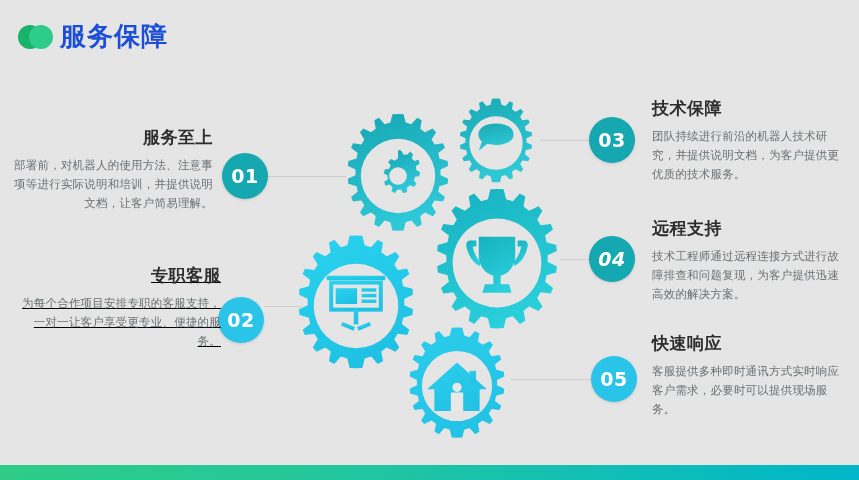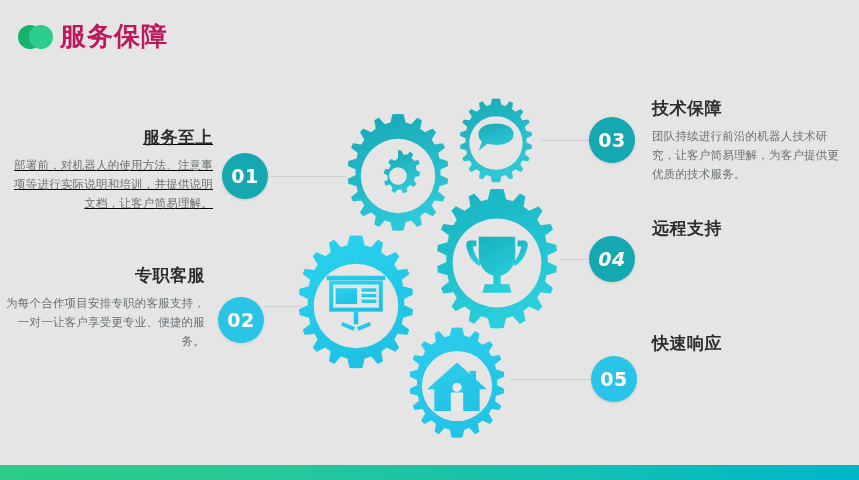--- a/index.html
+++ b/index.html
@@ -32,7 +32,7 @@
   #logo-mark .c2{left:11px;background:#2ecc8a;}
   #page-title{
     position:absolute;left:60px;top:20px;
-    font-size:26px;font-weight:bold;color:#be185d;
+    font-size:26px;font-weight:bold;color:#1d4ed8;
     letter-spacing:1px;line-height:32px;
     white-space:nowrap;
   }

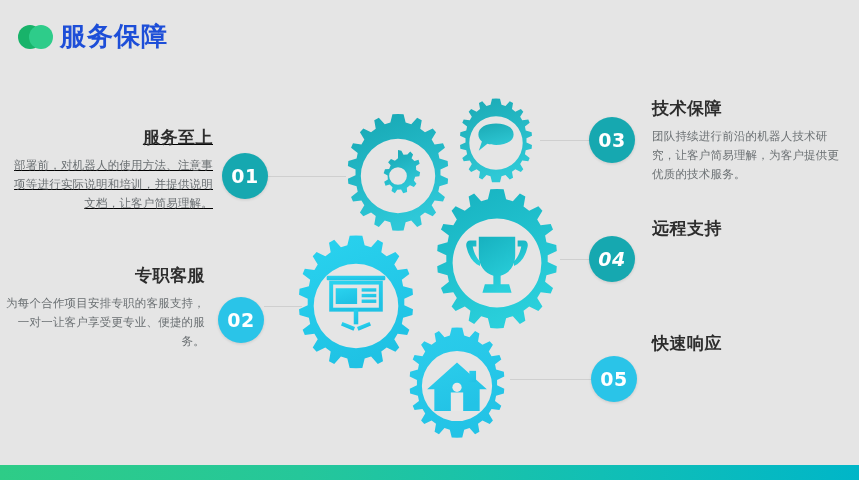--- a/index.html
+++ b/index.html
@@ -222,7 +222,7 @@
     <span>05</span>
   </div>
 
-  <div class="block left" style="left:8px;top:127px;text-decoration:underline;">
+  <div class="block left" style="left:8px;top:127px;">
     <div class="b-title">服务至上</div>
     <div class="b-body">部署前，对机器人的使用方法、注意事项等进行实际说明和培训，并提供说明文档，让客户简易理解。</div>
   </div>

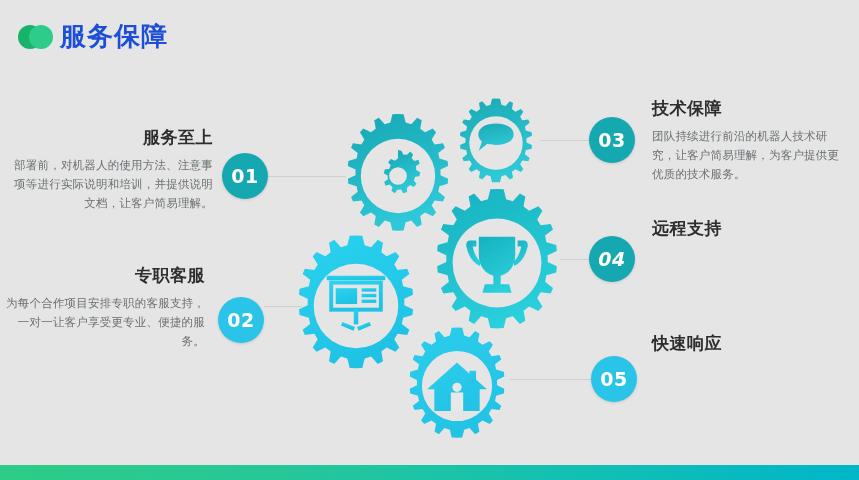--- a/index.html
+++ b/index.html
@@ -234,7 +234,7 @@
 
   <div class="block right" style="left:652px;top:98px;">
     <div class="b-title">技术保障</div>
-    <div class="b-body">团队持续进行前沿的机器人技术研究，让客户简易理解，为客户提供更优质的技术服务。</div>
+    <div class="b-body">团队持续进行前沿的机器人技术研究，并提供说明文档，为客户提供更优质的技术服务。</div>
   </div>
 
   <div class="block right" style="left:652px;top:218px;">

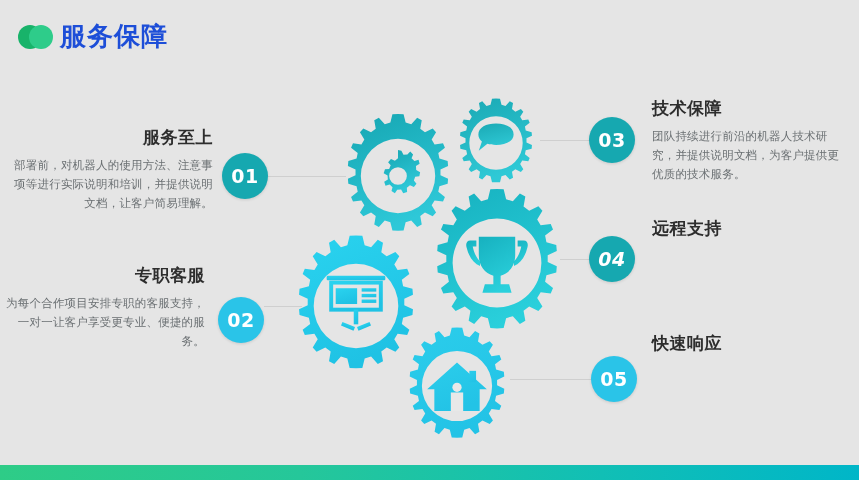--- a/index.html
+++ b/index.html
@@ -239,6 +239,7 @@
 
   <div class="block right" style="left:652px;top:218px;">
     <div class="b-title">远程支持</div>
+    <div class="b-body">技术工程师通过远程连接方式进行故障排查和问题复现，为客户提供迅速高效的解决方案。</div>
   </div>
 
   <div class="block right" style="left:652px;top:333px;">

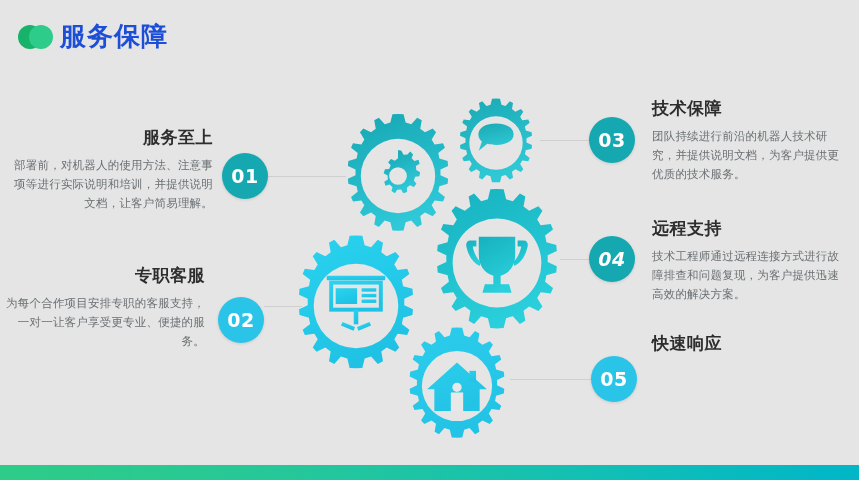--- a/index.html
+++ b/index.html
@@ -227,7 +227,7 @@
     <div class="b-body">部署前，对机器人的使用方法、注意事项等进行实际说明和培训，并提供说明文档，让客户简易理解。</div>
   </div>
 
-  <div class="block left" style="left:0;top:265px;">
+  <div class="block left" style="left:16px;top:265px;text-decoration:underline;">
     <div class="b-title">专职客服</div>
     <div class="b-body">为每个合作项目安排专职的客服支持，一对一让客户享受更专业、便捷的服务。</div>
   </div>

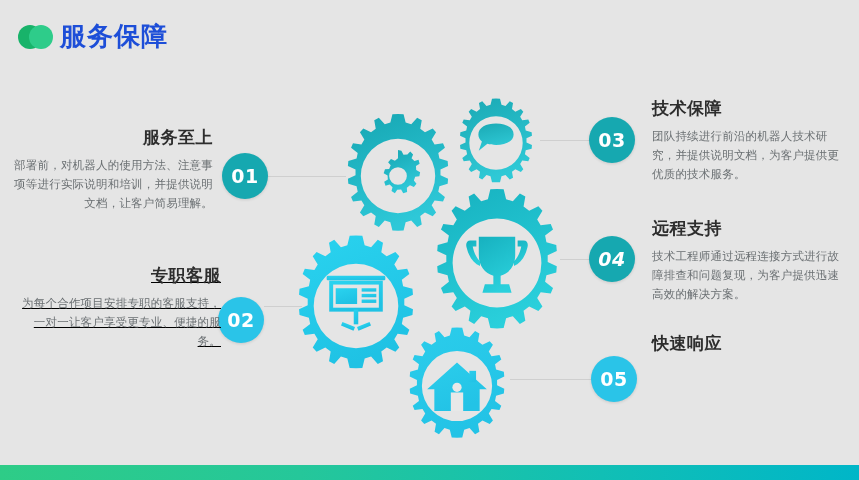--- a/index.html
+++ b/index.html
@@ -244,6 +244,7 @@
 
   <div class="block right" style="left:652px;top:333px;">
     <div class="b-title">快速响应</div>
+    <div class="b-body">客服提供多种即时通讯方式实时响应客户需求，必要时可以提供现场服务。</div>
   </div>
 
   <div id="bottom-bar"></div>

